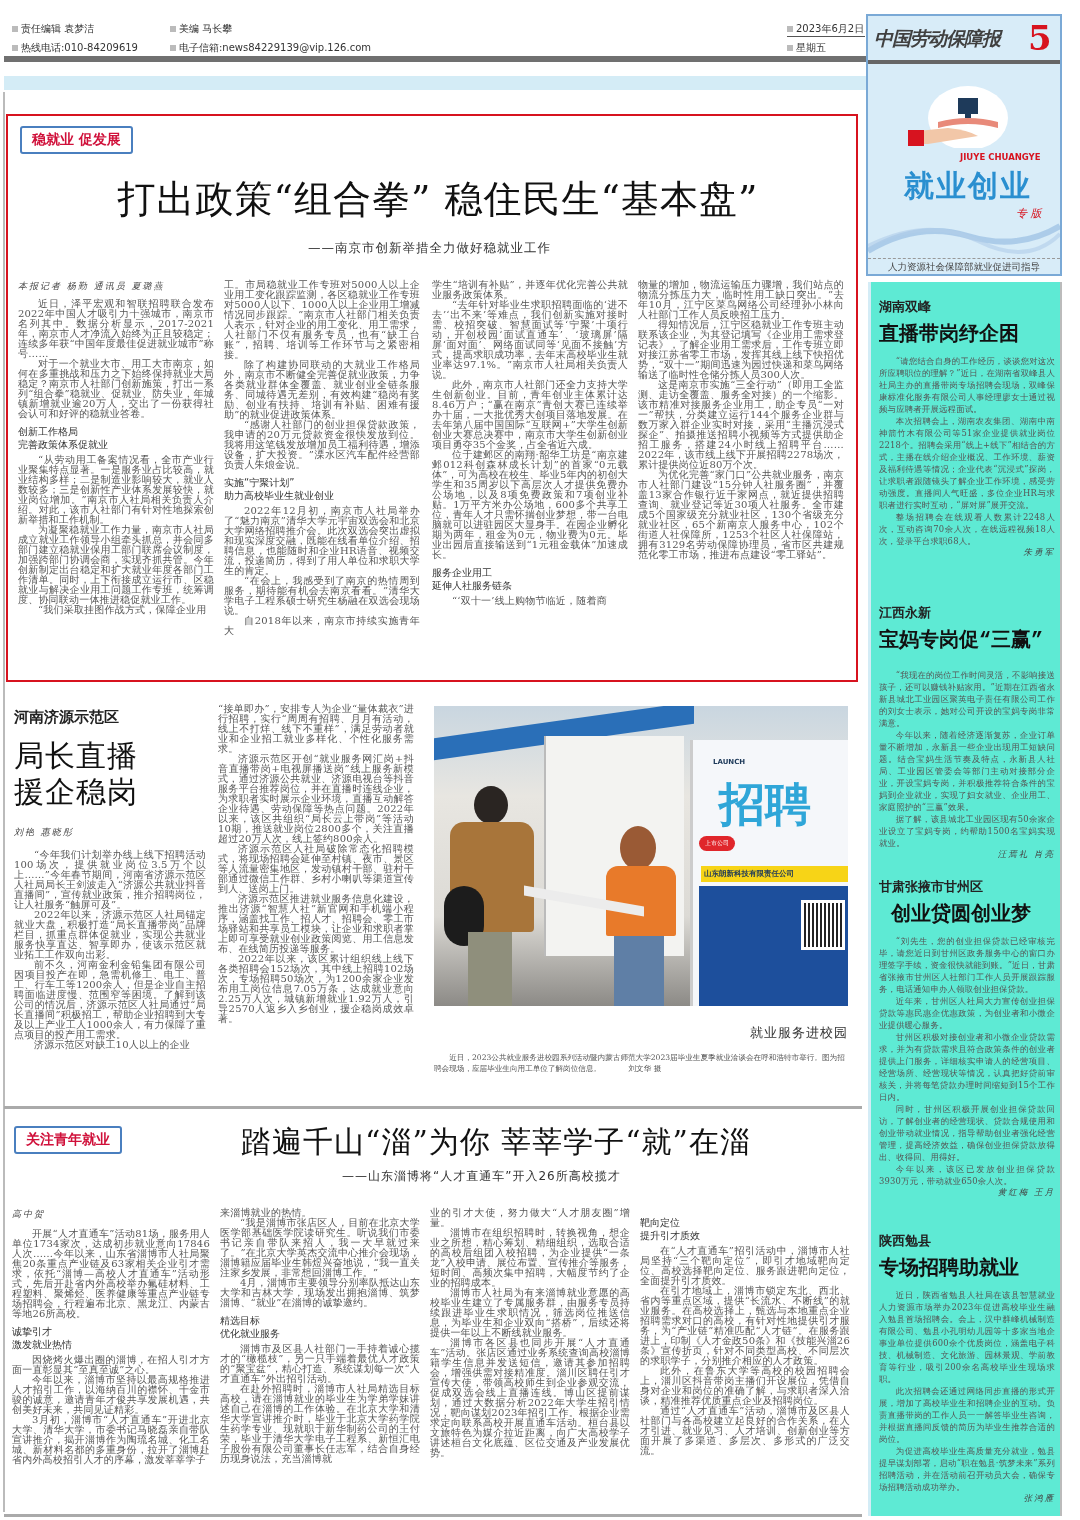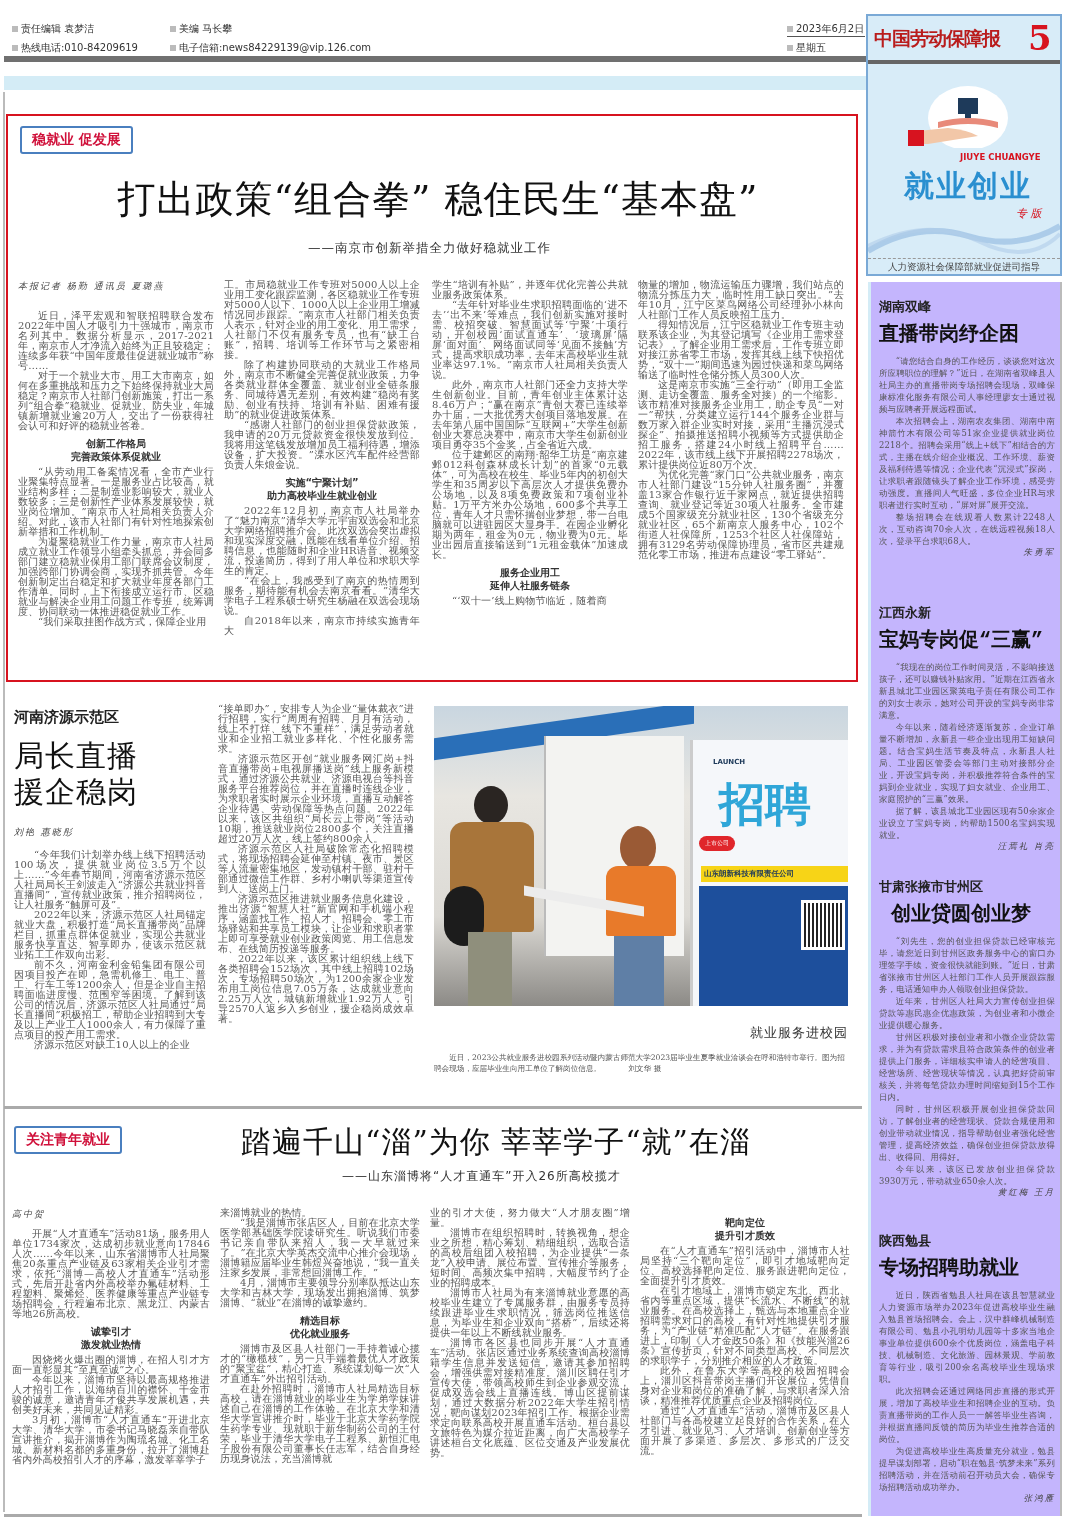--- a/index.html
+++ b/index.html
@@ -36,7 +36,7 @@
 <div class="abs" style="left:3px;top:92px;width:2px;height:1420px;background:#bbb"></div>
 
 <div class="abs" style="left:866px;top:14px;width:196px;height:262px;border:2px solid #7aa9d6;background:#d8ecf8">
-  <div class="abs" style="left:6px;top:10px;font-family:'DejaVu Serif',serif;font-weight:bold;color:#b91c1c;font-size:19px;letter-spacing:-1px">中国劳动保障报</div>
+  <div class="abs" style="left:6px;top:10px;font-family:'DejaVu Serif',serif;font-weight:bold;font-style:italic;color:#404040;font-size:19px;letter-spacing:-1px">中国劳动保障报</div>
   <div class="abs" style="left:160px;top:2px;font-family:'DejaVu Serif',serif;font-weight:bold;color:#d7131f;font-size:34px">5</div>
   <div class="abs" style="left:0;top:44px;width:192px;height:4px;background:#666"></div>
   <div class="abs" style="left:40px;top:62px;width:110px;height:70px">

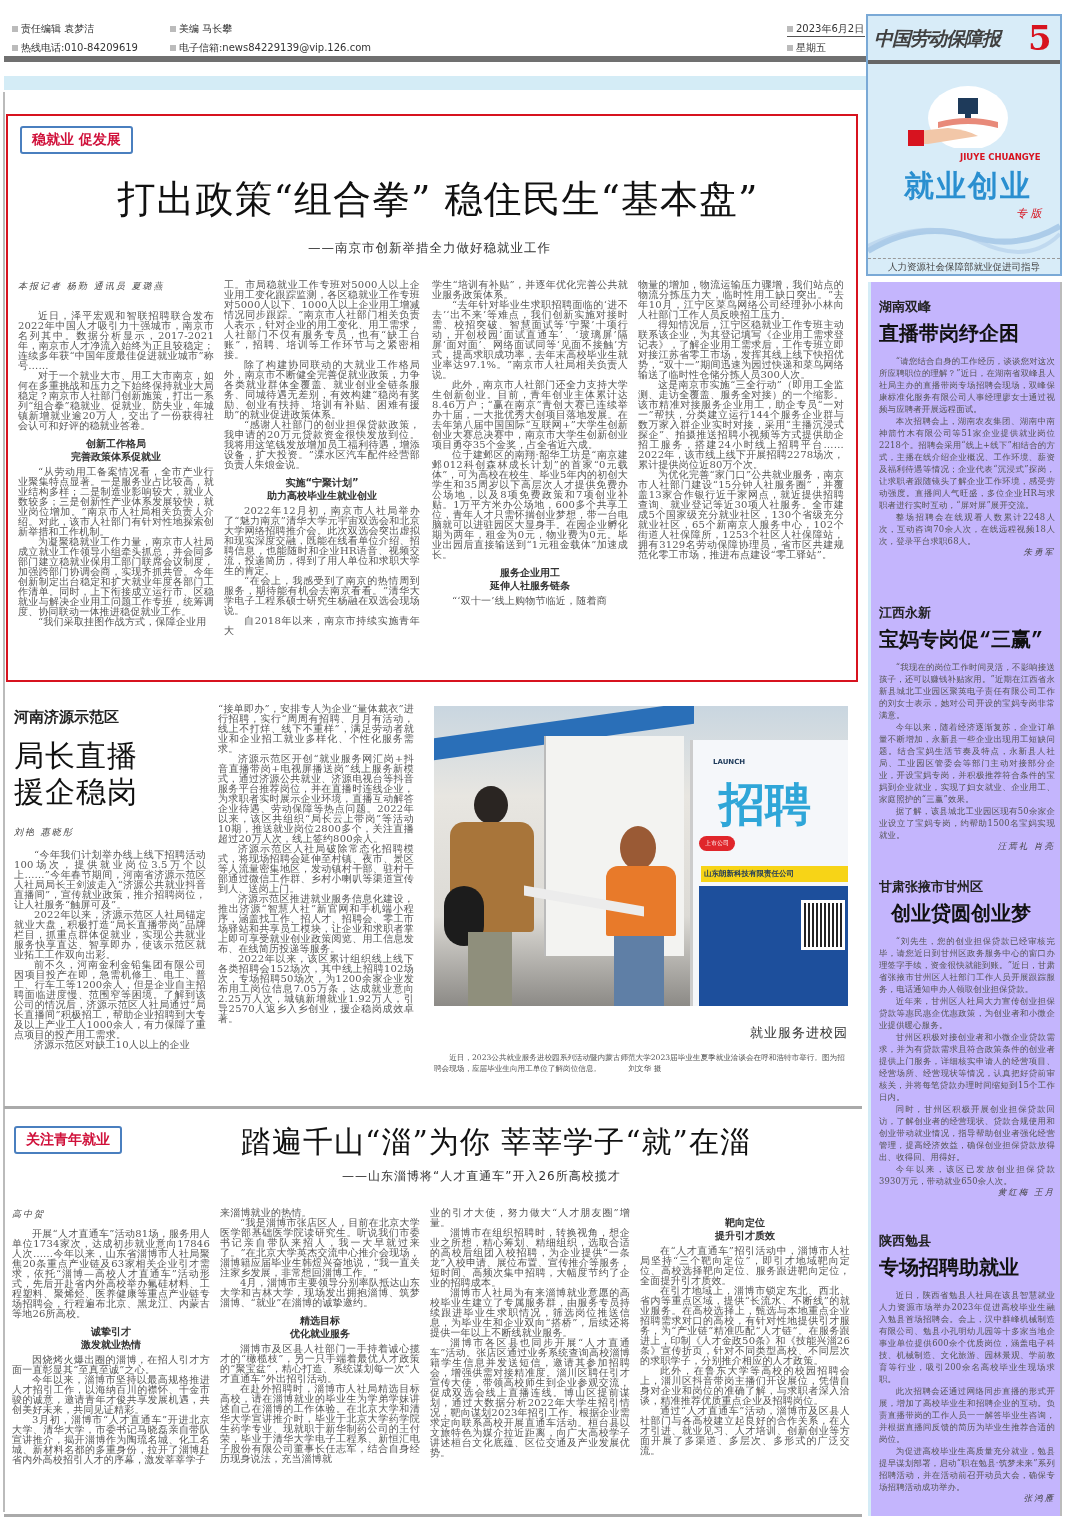--- a/index.html
+++ b/index.html
@@ -67,7 +67,7 @@
   <div class="abs" style="left:300px;top:124px;font-family:'DejaVu Sans',sans-serif;font-size:12.5px;color:#333;letter-spacing:1px">——南京市创新举措全力做好稳就业工作</div>
 
   <div class="abs" style="left:10px;top:164px;width:196px">
-    <div class="byline" style="margin-bottom:18px">本报记者 杨勤 通讯员 夏璐燕</div>
+    <div class="byline" style="margin-bottom:6px">本报记者 杨勤 通讯员 夏璐燕</div>
     <div class="body-text">
       <p>近日，泽平宏观和智联招聘联合发布2022年中国人才吸引力十强城市，南京市名列其中。数据分析显示，2017-2021年，南京市人才净流入始终为正且较稳定；连续多年获“中国年度最佳促进就业城市”称号……</p>
       <p>对于一个就业大市、用工大市南京，如何在多重挑战和压力之下始终保持就业大局稳定？南京市人社部门创新施策，打出一系列“组合拳”稳就业、促就业、防失业，年城镇新增就业逾20万人，交出了一份获得社会认可和好评的稳就业答卷。</p>

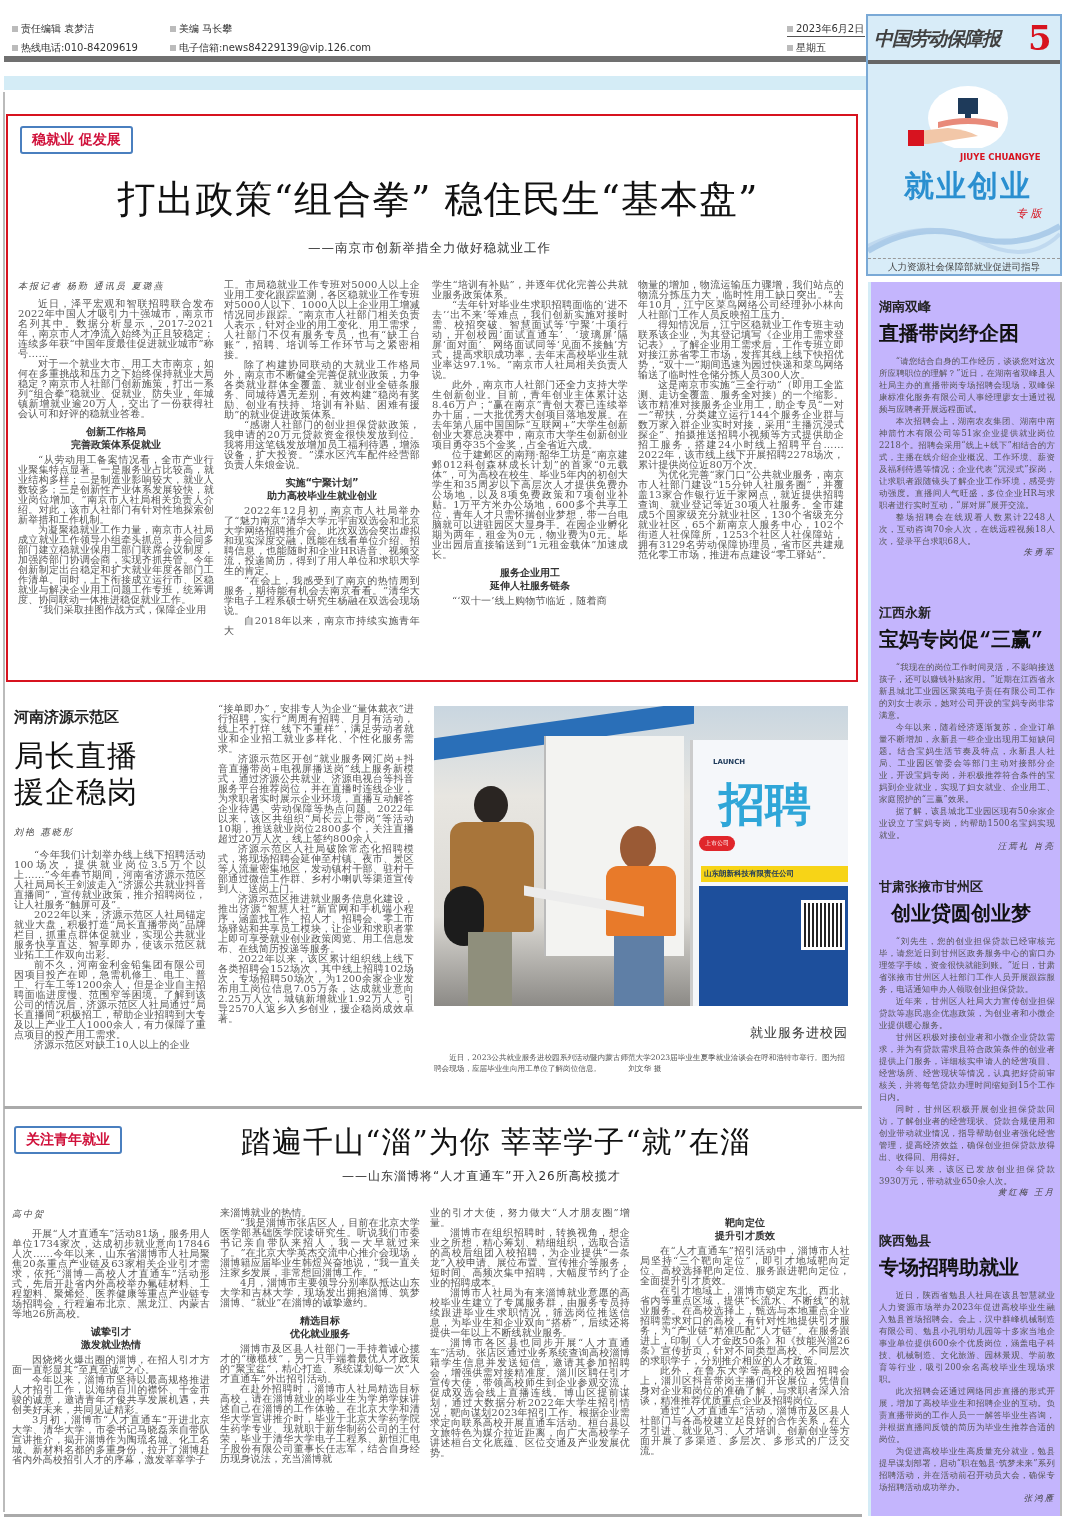--- a/index.html
+++ b/index.html
@@ -224,7 +224,7 @@
 </div>
 <div class="abs" style="left:4px;top:1514px;width:858px;height:3px;background:#aaa"></div>
 
-<div class="abs side" style="left:868px;top:282px;width:194px;height:1234px;background:#c4b5fd;border-left:3px solid #d4ecf6;border-right:2px solid #bbb;padding:0 8px">
+<div class="abs side" style="left:868px;top:282px;width:194px;height:1234px;background:#5eead4;border-left:3px solid #d4ecf6;border-right:2px solid #bbb;padding:0 8px">
   <div class="abs" style="left:8px;top:16px;width:176px">
     <div class="region" style="font-size:13px">湖南双峰</div>
     <div class="side-head" style="margin:4px 0 8px">直播带岗纾企困</div>

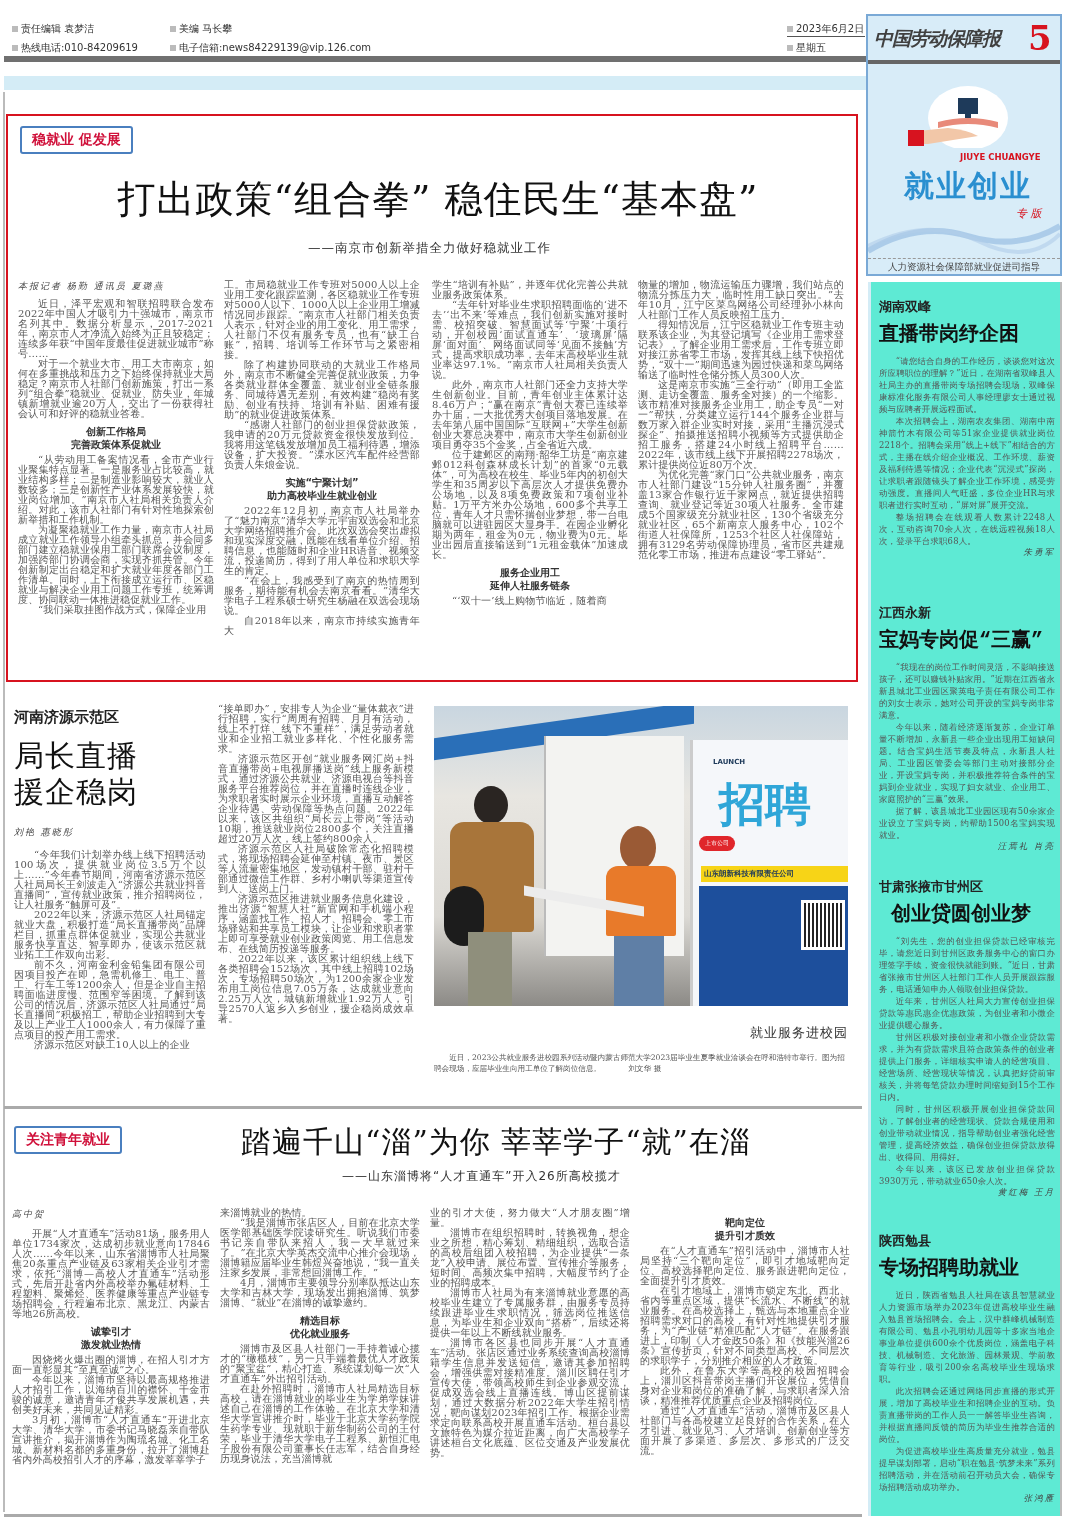--- a/index.html
+++ b/index.html
@@ -11,7 +11,7 @@
 .blue-band{background:#d4ecf6;height:14px}
 .body-text{font-size:10px;line-height:10px;color:#555;text-align:justify;text-indent:2em;letter-spacing:0.2px}
 .body-text p{text-indent:2em}
-.sub{font-family:"DejaVu Sans",sans-serif;font-weight:bold;font-size:10px;line-height:13px;text-align:center;color:#333;margin:6px 0 4px}
+.sub{font-family:"DejaVu Sans",sans-serif;font-weight:normal;font-size:10px;line-height:13px;text-align:left;color:#333;margin:6px 0 4px}
 .byline{font-size:9px;color:#444;letter-spacing:2px;font-style:italic}
 .tag{border:2px solid #4a7fbf;border-radius:3px;padding:3px 10px;color:#d0103a;font-family:"DejaVu Sans",sans-serif;font-weight:bold;font-size:14px;background:#fff}
 .headline{font-family:"DejaVu Serif",serif;font-weight:normal;color:#111;letter-spacing:1px}

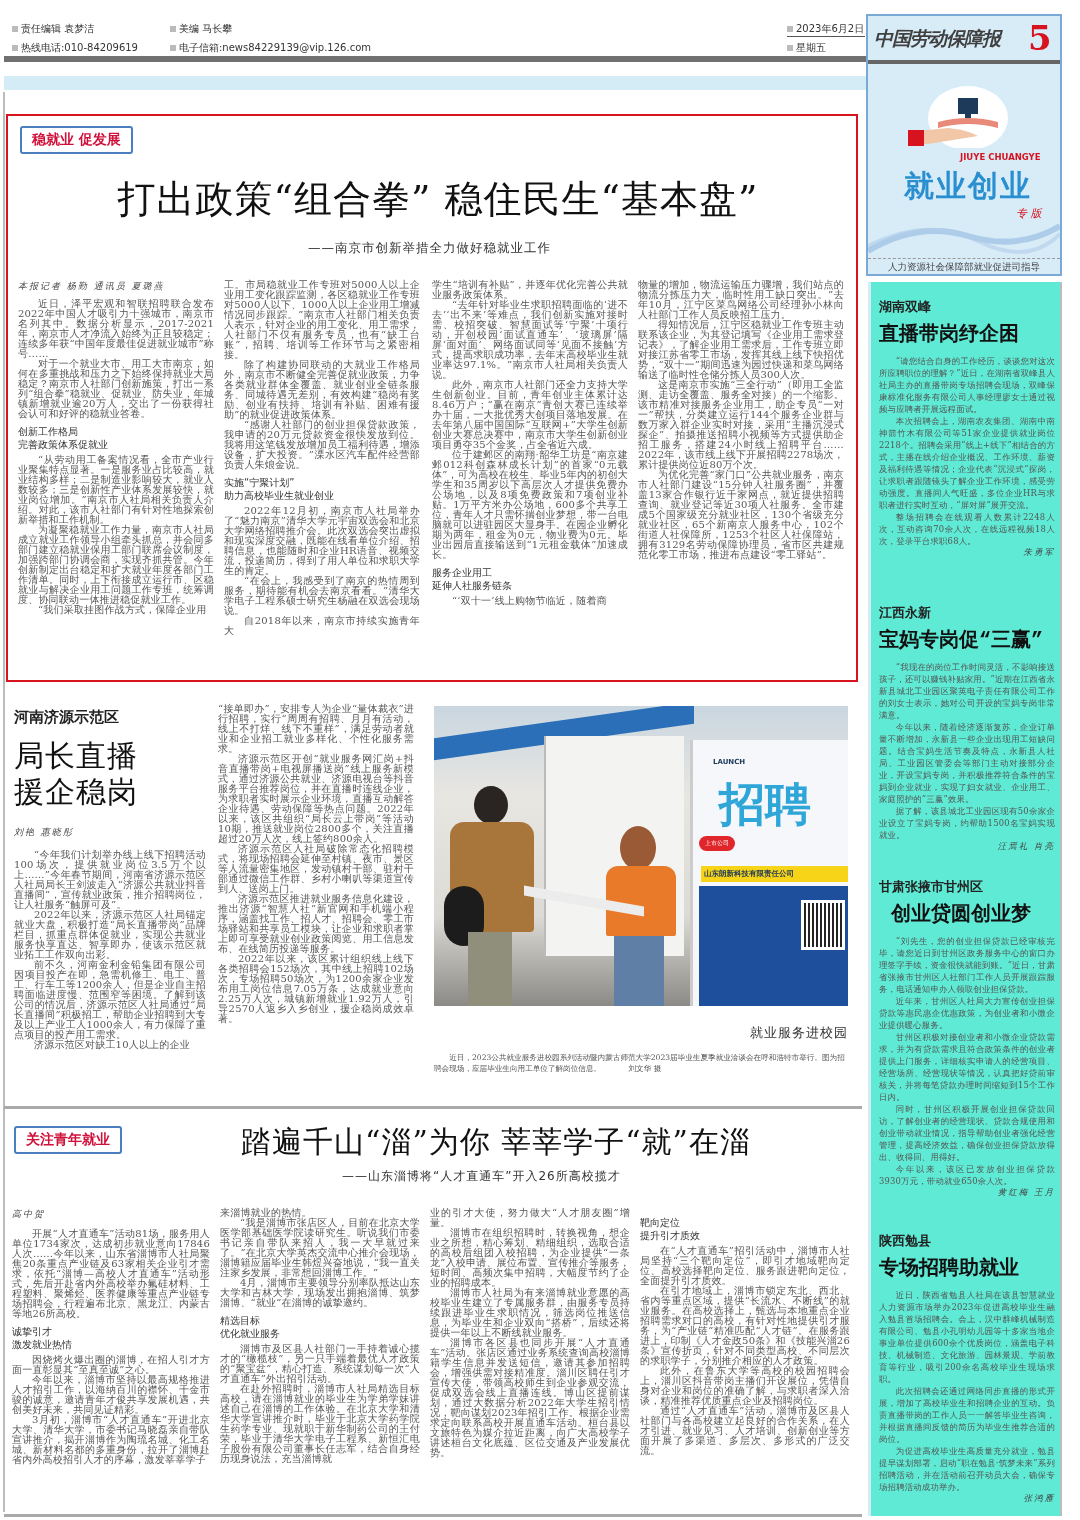--- a/index.html
+++ b/index.html
@@ -237,7 +237,7 @@
   </div>
   <div class="abs" style="left:8px;top:322px;width:176px">
     <div class="region" style="font-size:13px">江西永新</div>
-    <div class="side-head" style="margin:4px 0 8px">宝妈专岗促“三赢”</div>
+    <div class="side-head" style="margin:4px 0 16px">宝妈专岗促“三赢”</div>
     <div class="body-text">
       <p>“我现在的岗位工作时间灵活，不影响接送孩子，还可以赚钱补贴家用。”近期在江西省永新县城北工业园区聚英电子责任有限公司工作的刘女士表示，她对公司开设的宝妈专岗非常满意。</p>
       <p>今年以来，随着经济逐渐复苏，企业订单量不断增加，永新县一些企业出现用工短缺问题。结合宝妈生活节奏及特点，永新县人社局、工业园区管委会等部门主动对接部分企业，开设宝妈专岗，并积极推荐符合条件的宝妈到企业就业，实现了妇女就业、企业用工、家庭照护的“三赢”效果。</p>

